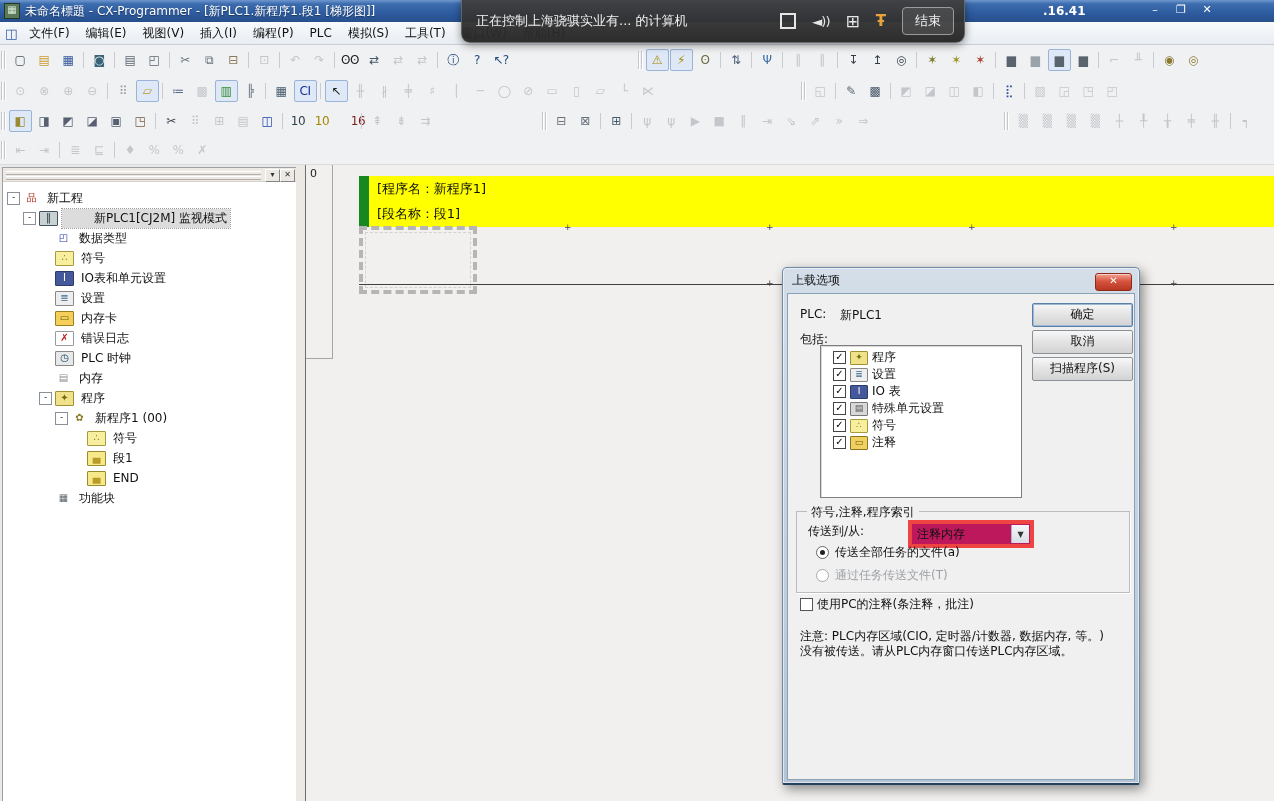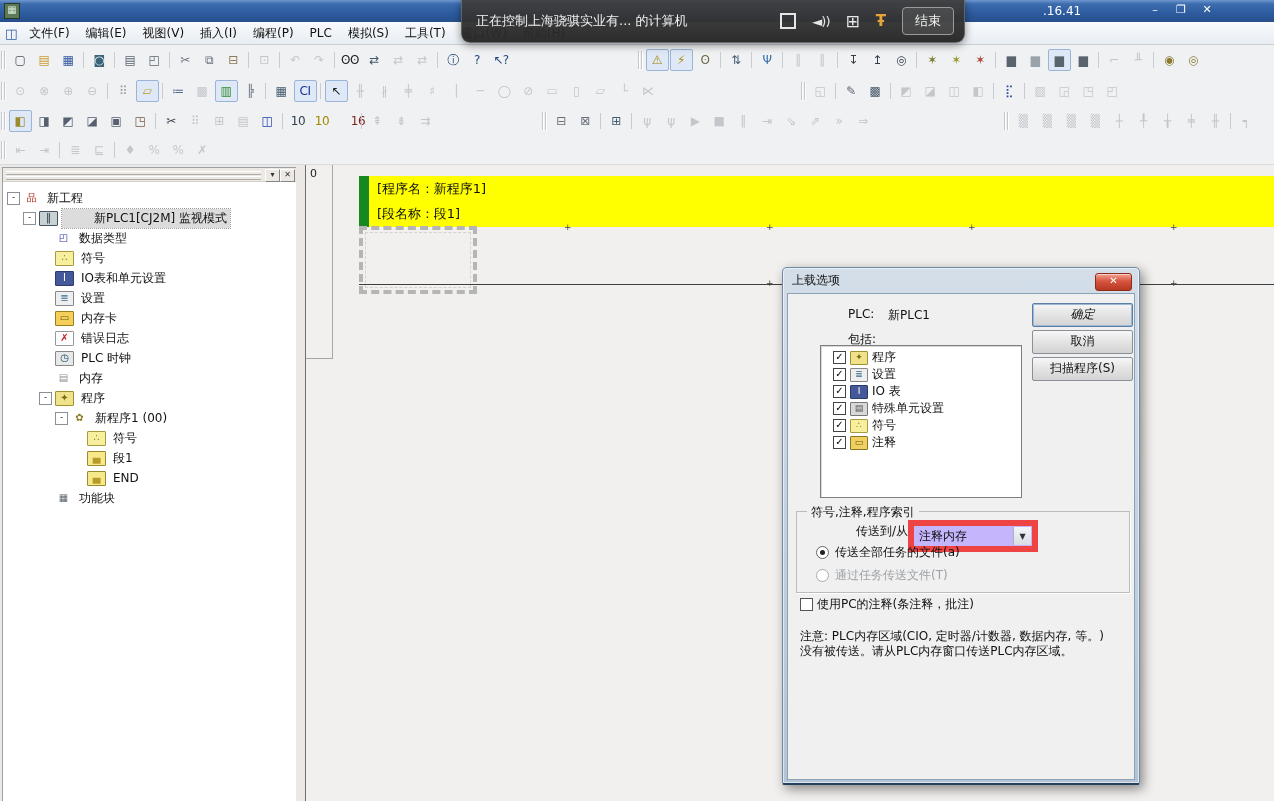--- a/index.html
+++ b/index.html
@@ -139,6 +139,7 @@
 
 <div id="titlebar">
   <span class="app-icon">▦</span>
+  <span id="title-text">未命名標題 - CX-Programmer - [新PLC1.新程序1.段1 [梯形图]]</span>
   <span id="ip-frag">.16.41</span>
   <span id="win-btns">
     <span class="winbtn">–</span>

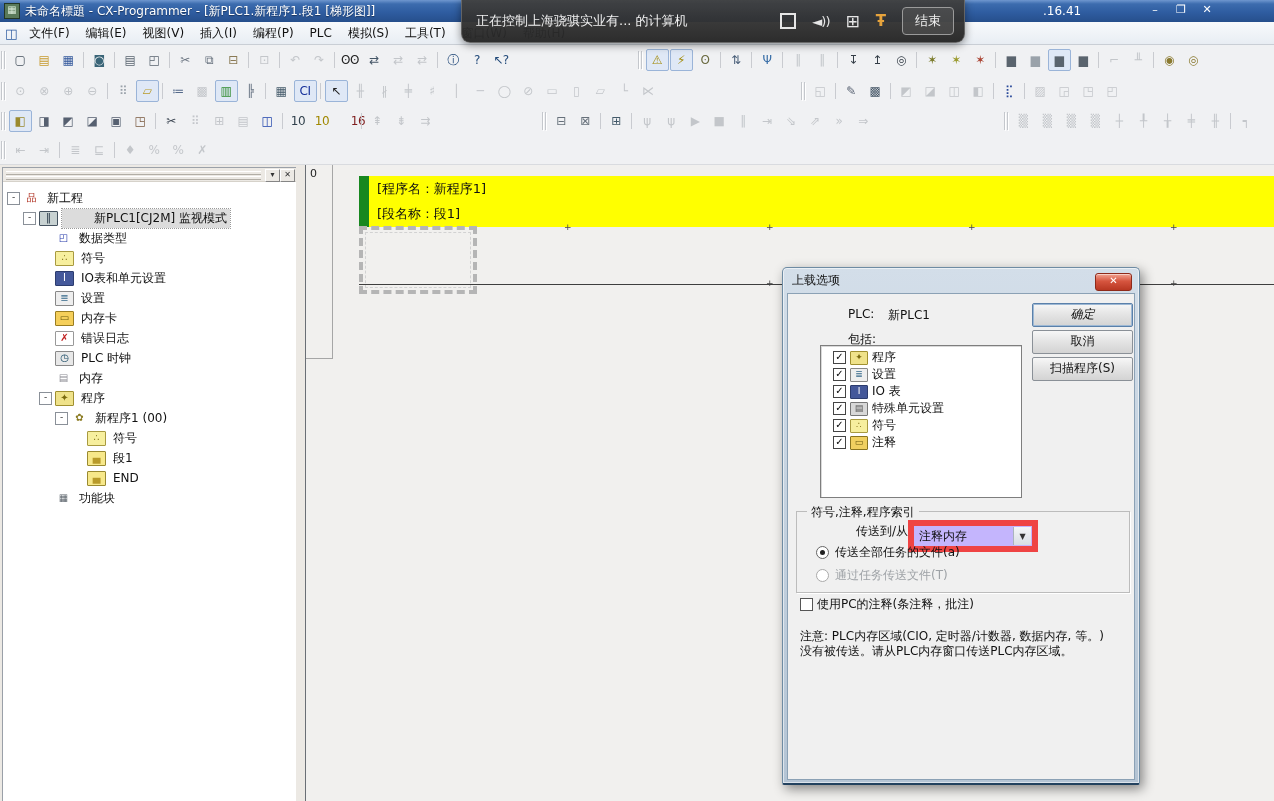--- a/index.html
+++ b/index.html
@@ -13,7 +13,7 @@
   .app-icon{width:14px;height:14px;margin:0 5px 0 4px;background:#5a7a5a;border:1px solid #243624;
     color:#dff0df;font-size:10px;line-height:12px;text-align:center;flex:none;}
   #title-text{white-space:nowrap;font-size:12px;text-shadow:0 1px 1px rgba(0,0,0,.4);}
-  #ip-frag{position:absolute;left:1043px;top:4px;color:#fff;}
+  #ip-frag{position:absolute;left:1043px;top:4px;color:#fff;font-weight:bold;}
   #win-btns{position:absolute;right:54px;top:2px;display:flex;}
   .winbtn{width:26px;height:17px;text-align:center;line-height:16px;color:#fff;font-size:11px;}
   

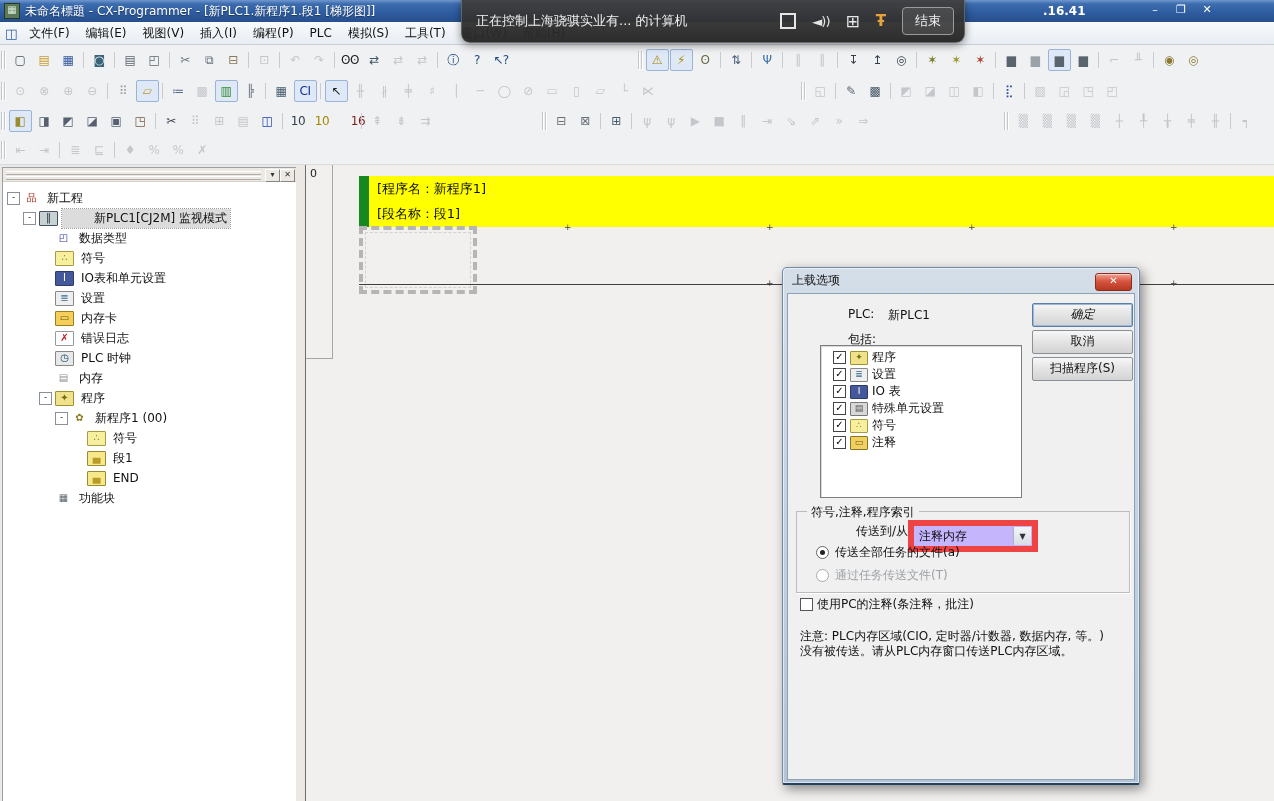--- a/index.html
+++ b/index.html
@@ -87,7 +87,7 @@
     text-align:center;box-shadow:inset 0 1px 0 rgba(255,255,255,.5);}
   .dlg-body{position:absolute;left:4px;right:4px;top:25px;bottom:3px;background:#f0f0f0;
     border:1px solid #8ba1b5;}
-  .dlbl{position:absolute;white-space:nowrap;margin-left:48px;}
+  .dlbl{position:absolute;white-space:nowrap;}
   #listbox{position:absolute;left:32px;top:51px;width:200px;height:148px;background:#fff;
     border:1px solid #7e7e7e;box-shadow:inset 1px 1px 0 #d9d9d9;overflow:hidden;padding-top:3px;}
   .li-row{height:17px;display:flex;align-items:center;padding-left:12px;white-space:nowrap;}

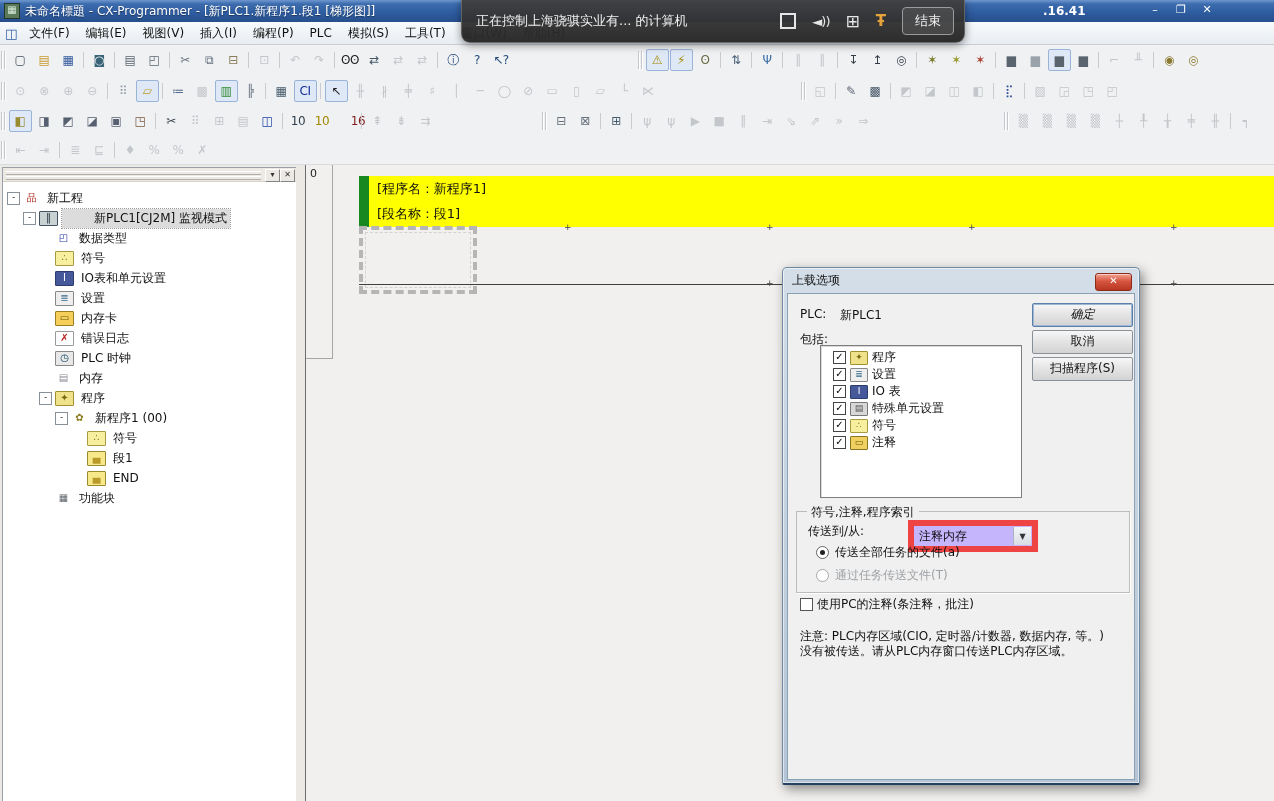--- a/index.html
+++ b/index.html
@@ -98,7 +98,7 @@
   .dlg-btn{position:absolute;left:244px;width:99px;height:22px;
     background:linear-gradient(#f7f7f7,#e5e5e5 45%,#d3d3d3);border:1px solid #8a9097;
     border-radius:2px;text-align:center;line-height:21px;font-size:12px;white-space:nowrap;}
-  #btn-ok{top:9px;border-color:#5a80aa;box-shadow:0 0 0 1px #9db8d4 inset;font-style:italic;}
+  #btn-ok{top:9px;border-color:#5a80aa;box-shadow:0 0 0 1px #9db8d4 inset;}
   #btn-cancel{top:36px;} #btn-scan{top:63px;}
   .groupbox{position:absolute;left:8px;top:217px;width:332px;height:80px;
     border:1px solid #bcbcbc;box-shadow:1px 1px 0 #fff;}

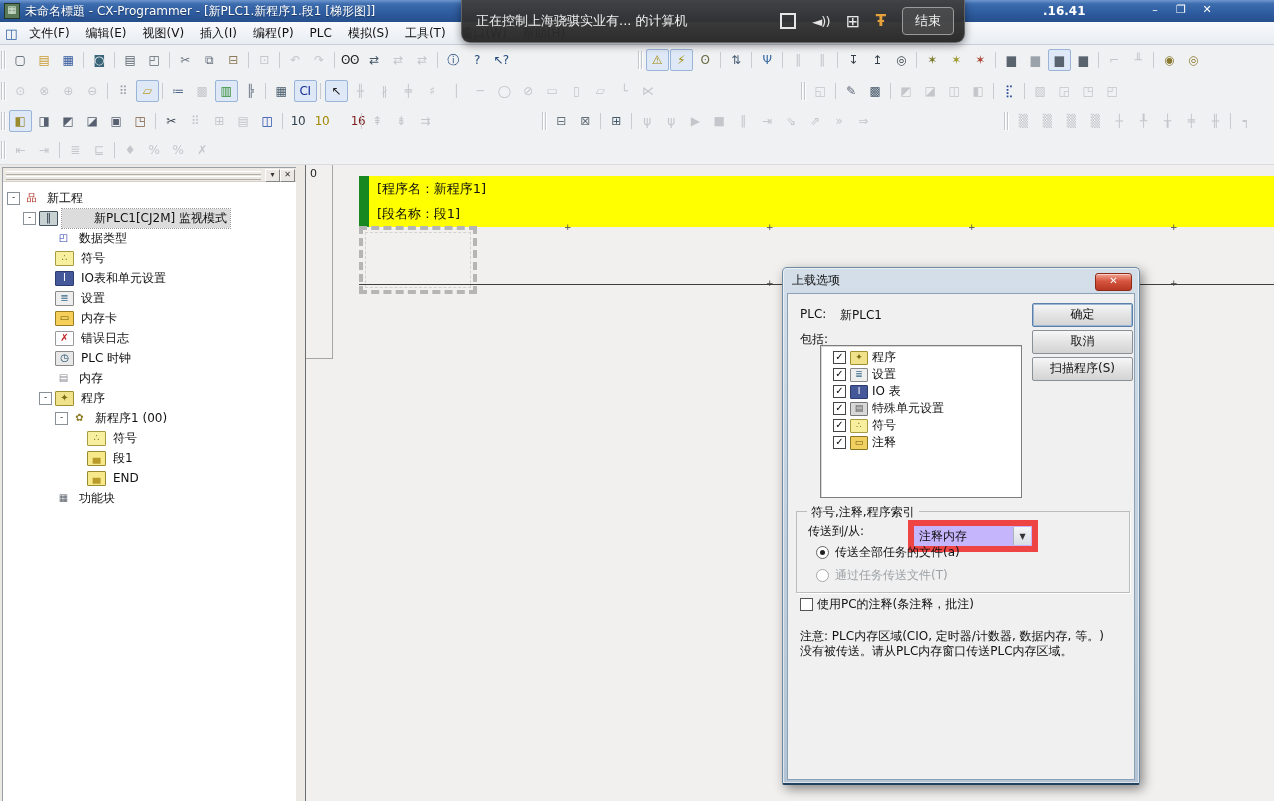--- a/index.html
+++ b/index.html
@@ -103,8 +103,8 @@
   .groupbox{position:absolute;left:8px;top:217px;width:332px;height:80px;
     border:1px solid #bcbcbc;box-shadow:1px 1px 0 #fff;}
   .group-legend{position:absolute;top:-8px;left:10px;background:#f0f0f0;padding:0 4px;white-space:nowrap;}
-  #combo{position:absolute;left:120px;top:226px;width:118px;height:20px;background:#c4b5fd;
-    border:6px solid #ef4444;}
+  #combo{position:absolute;left:120px;top:226px;width:118px;height:20px;background:#be185d;
+    border:4px solid #ef4444;}
   .combo-text{padding:2px 5px;white-space:nowrap;}
   .combo-btn{position:absolute;right:1px;top:1px;bottom:1px;width:17px;
     background:linear-gradient(#f4f6f8,#d8dde4);border-left:1px solid #aab4be;

